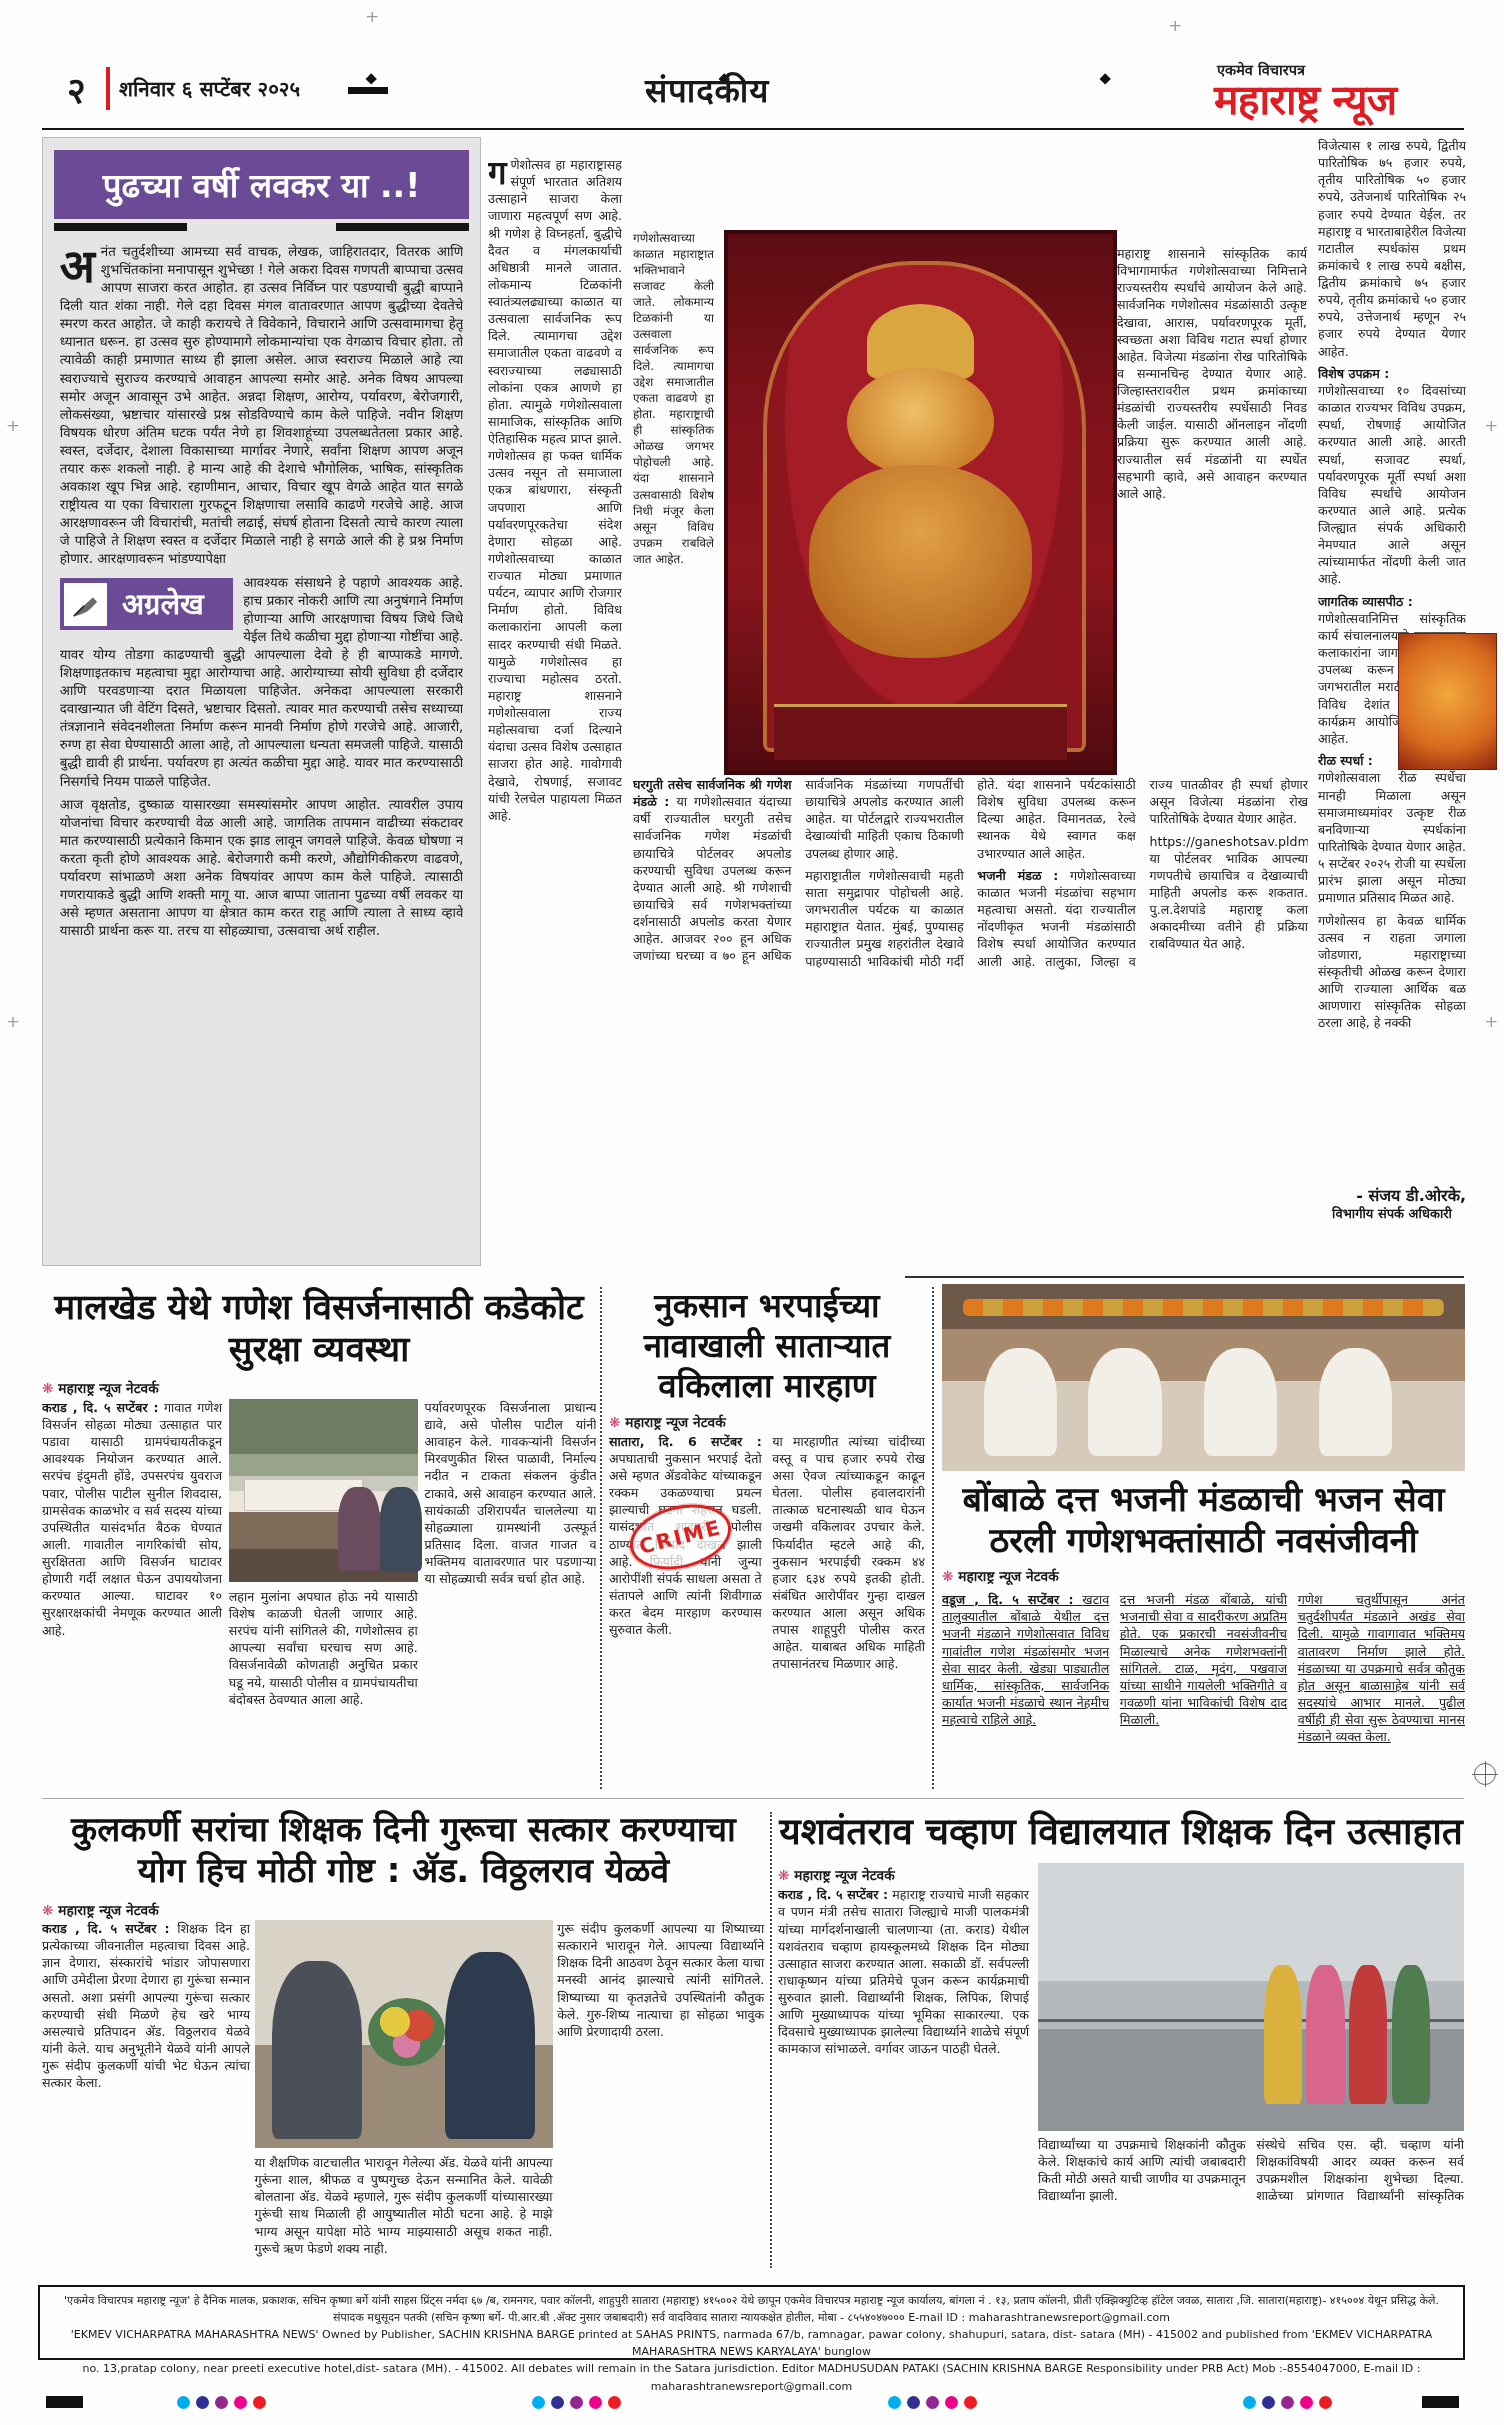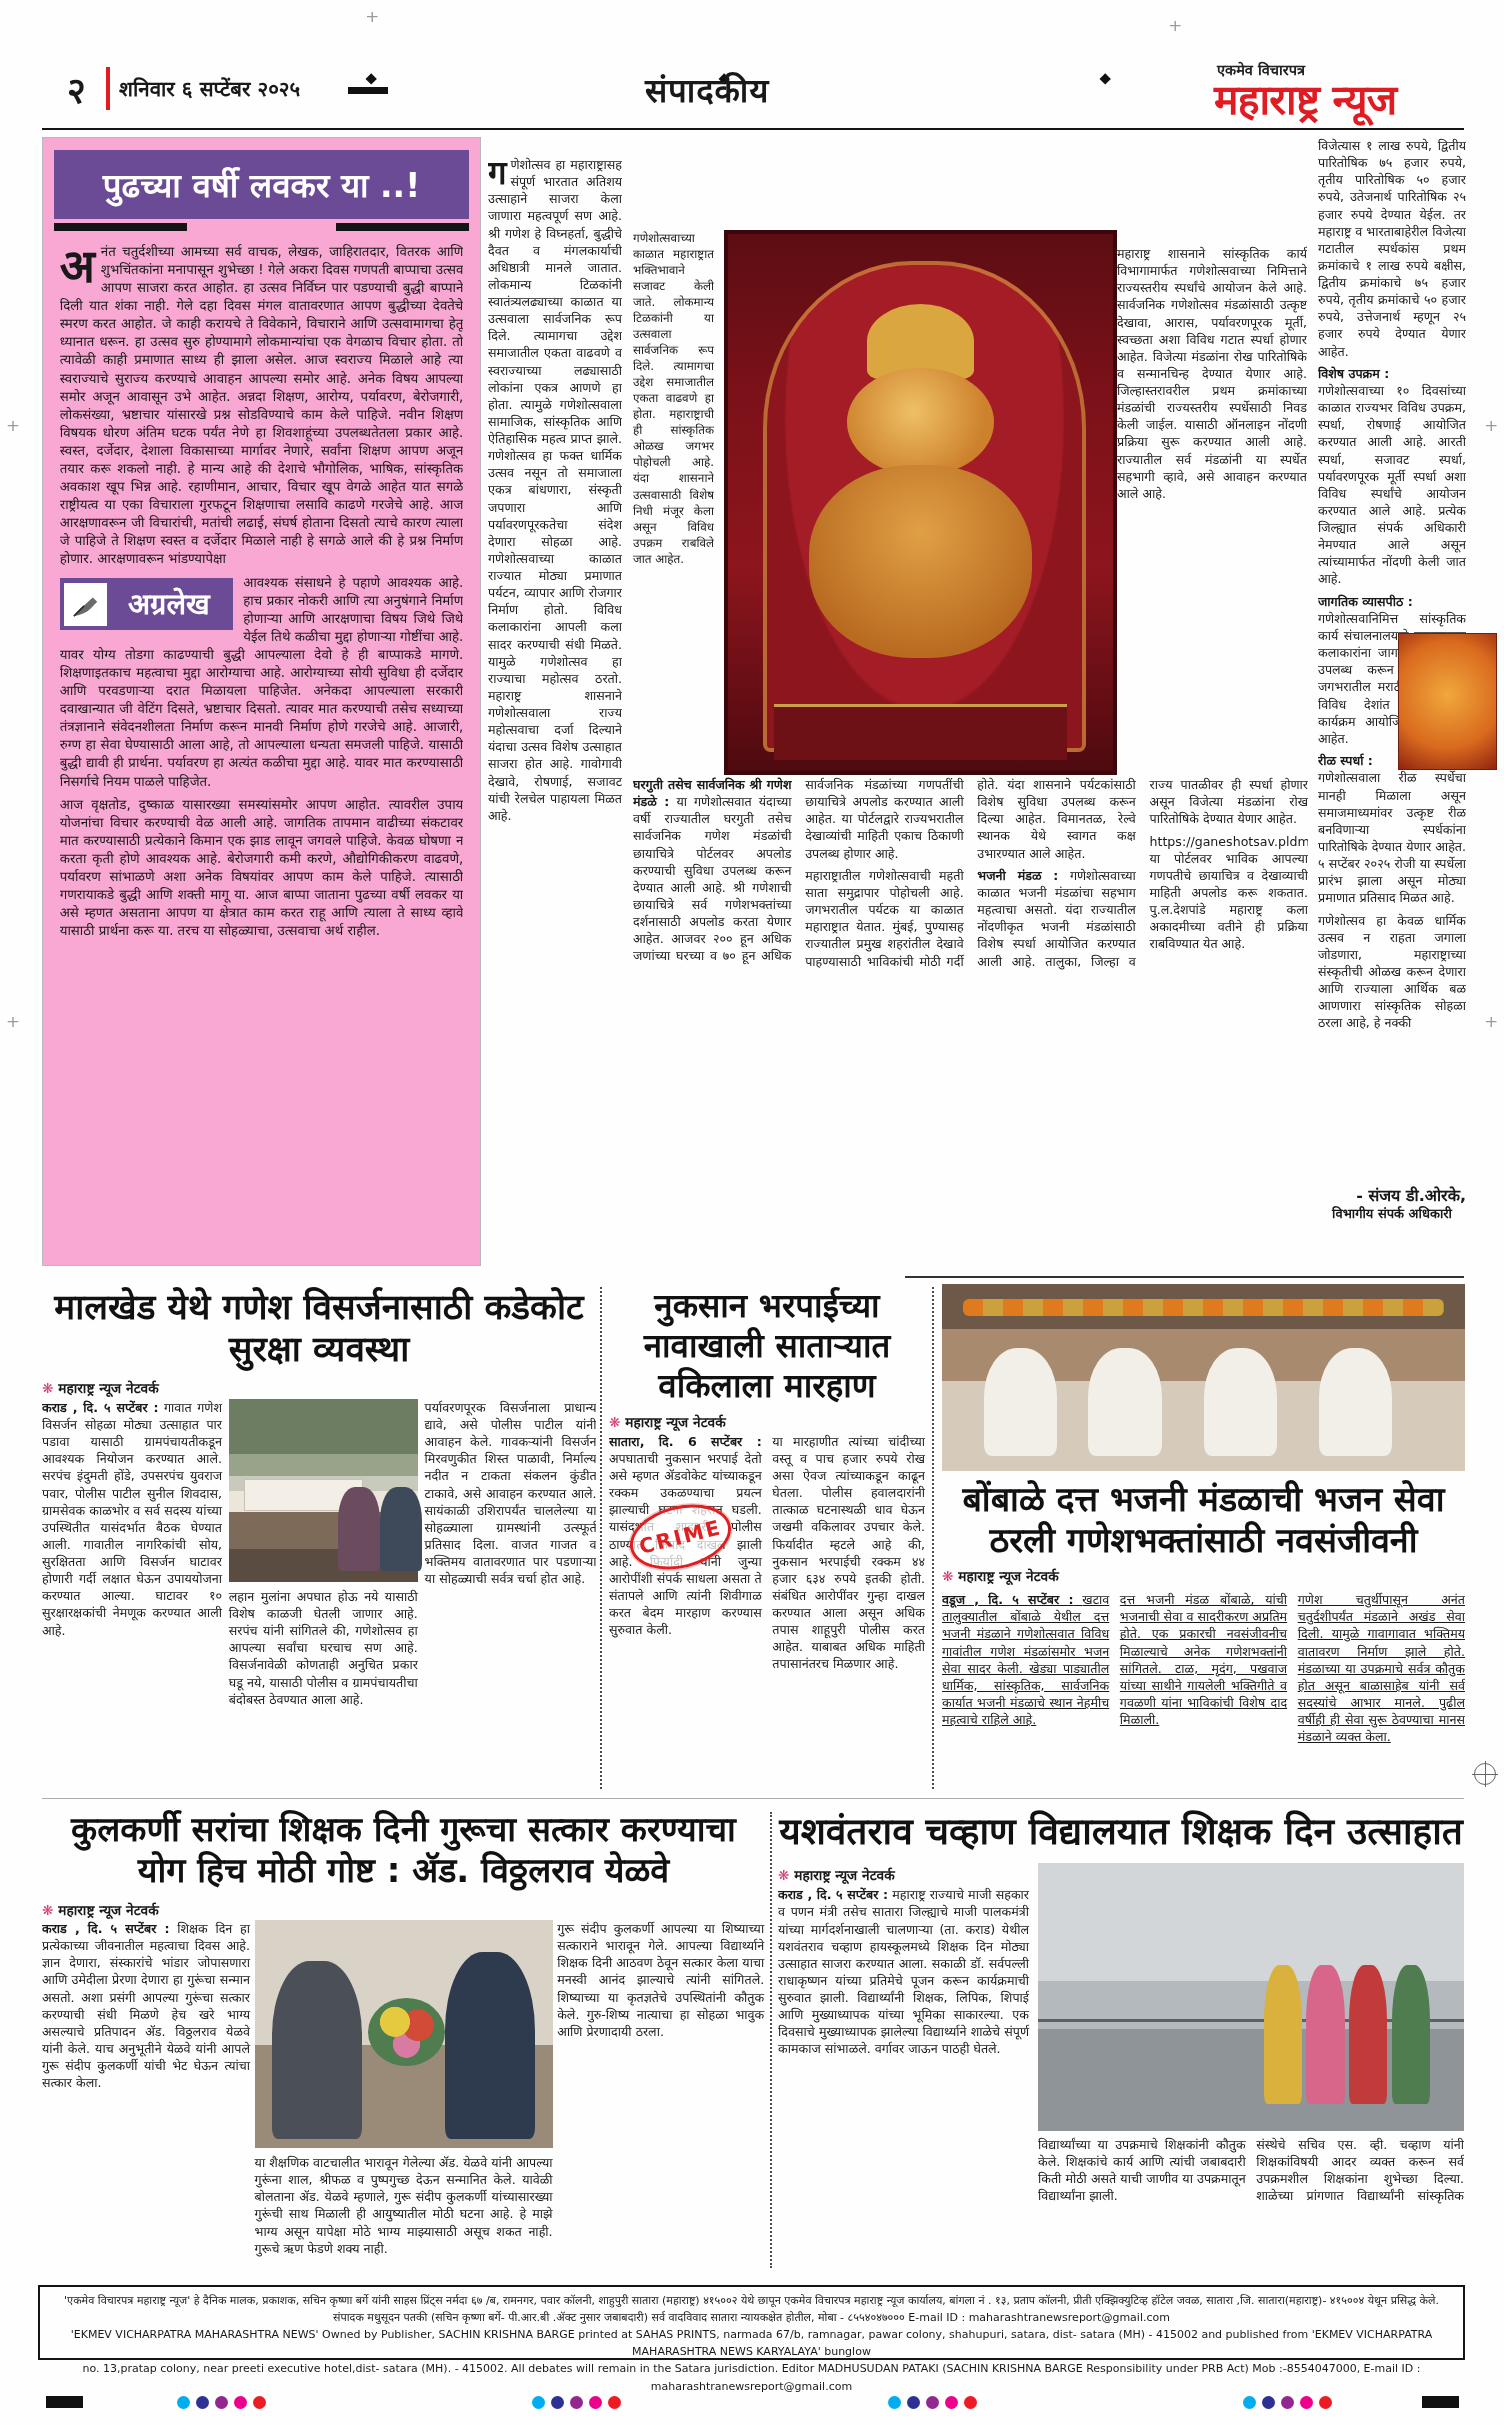--- a/index.html
+++ b/index.html
@@ -31,7 +31,7 @@
   .header-rule{left:42px;top:128px;width:1422px;height:2.3px;background:#141414;}
 
   
-  .edbox{left:42px;top:137px;width:437px;height:1127px;background:#f9a8d4;border:0.8px solid #b9b7c0;}
+  .edbox{left:42px;top:137px;width:437px;height:1127px;background:#e5e5e5;border:0.8px solid #b9b7c0;}
   .ed-title{position:absolute;left:10.6px;top:12px;right:10.6px;background:#6b4a96;color:#fff;
             text-align:center;font-size:33px;font-weight:bold;padding:12px 0;}
   .ed-bar-l{position:absolute;left:10.6px;top:85px;width:133px;height:7.6px;background:#141414;}

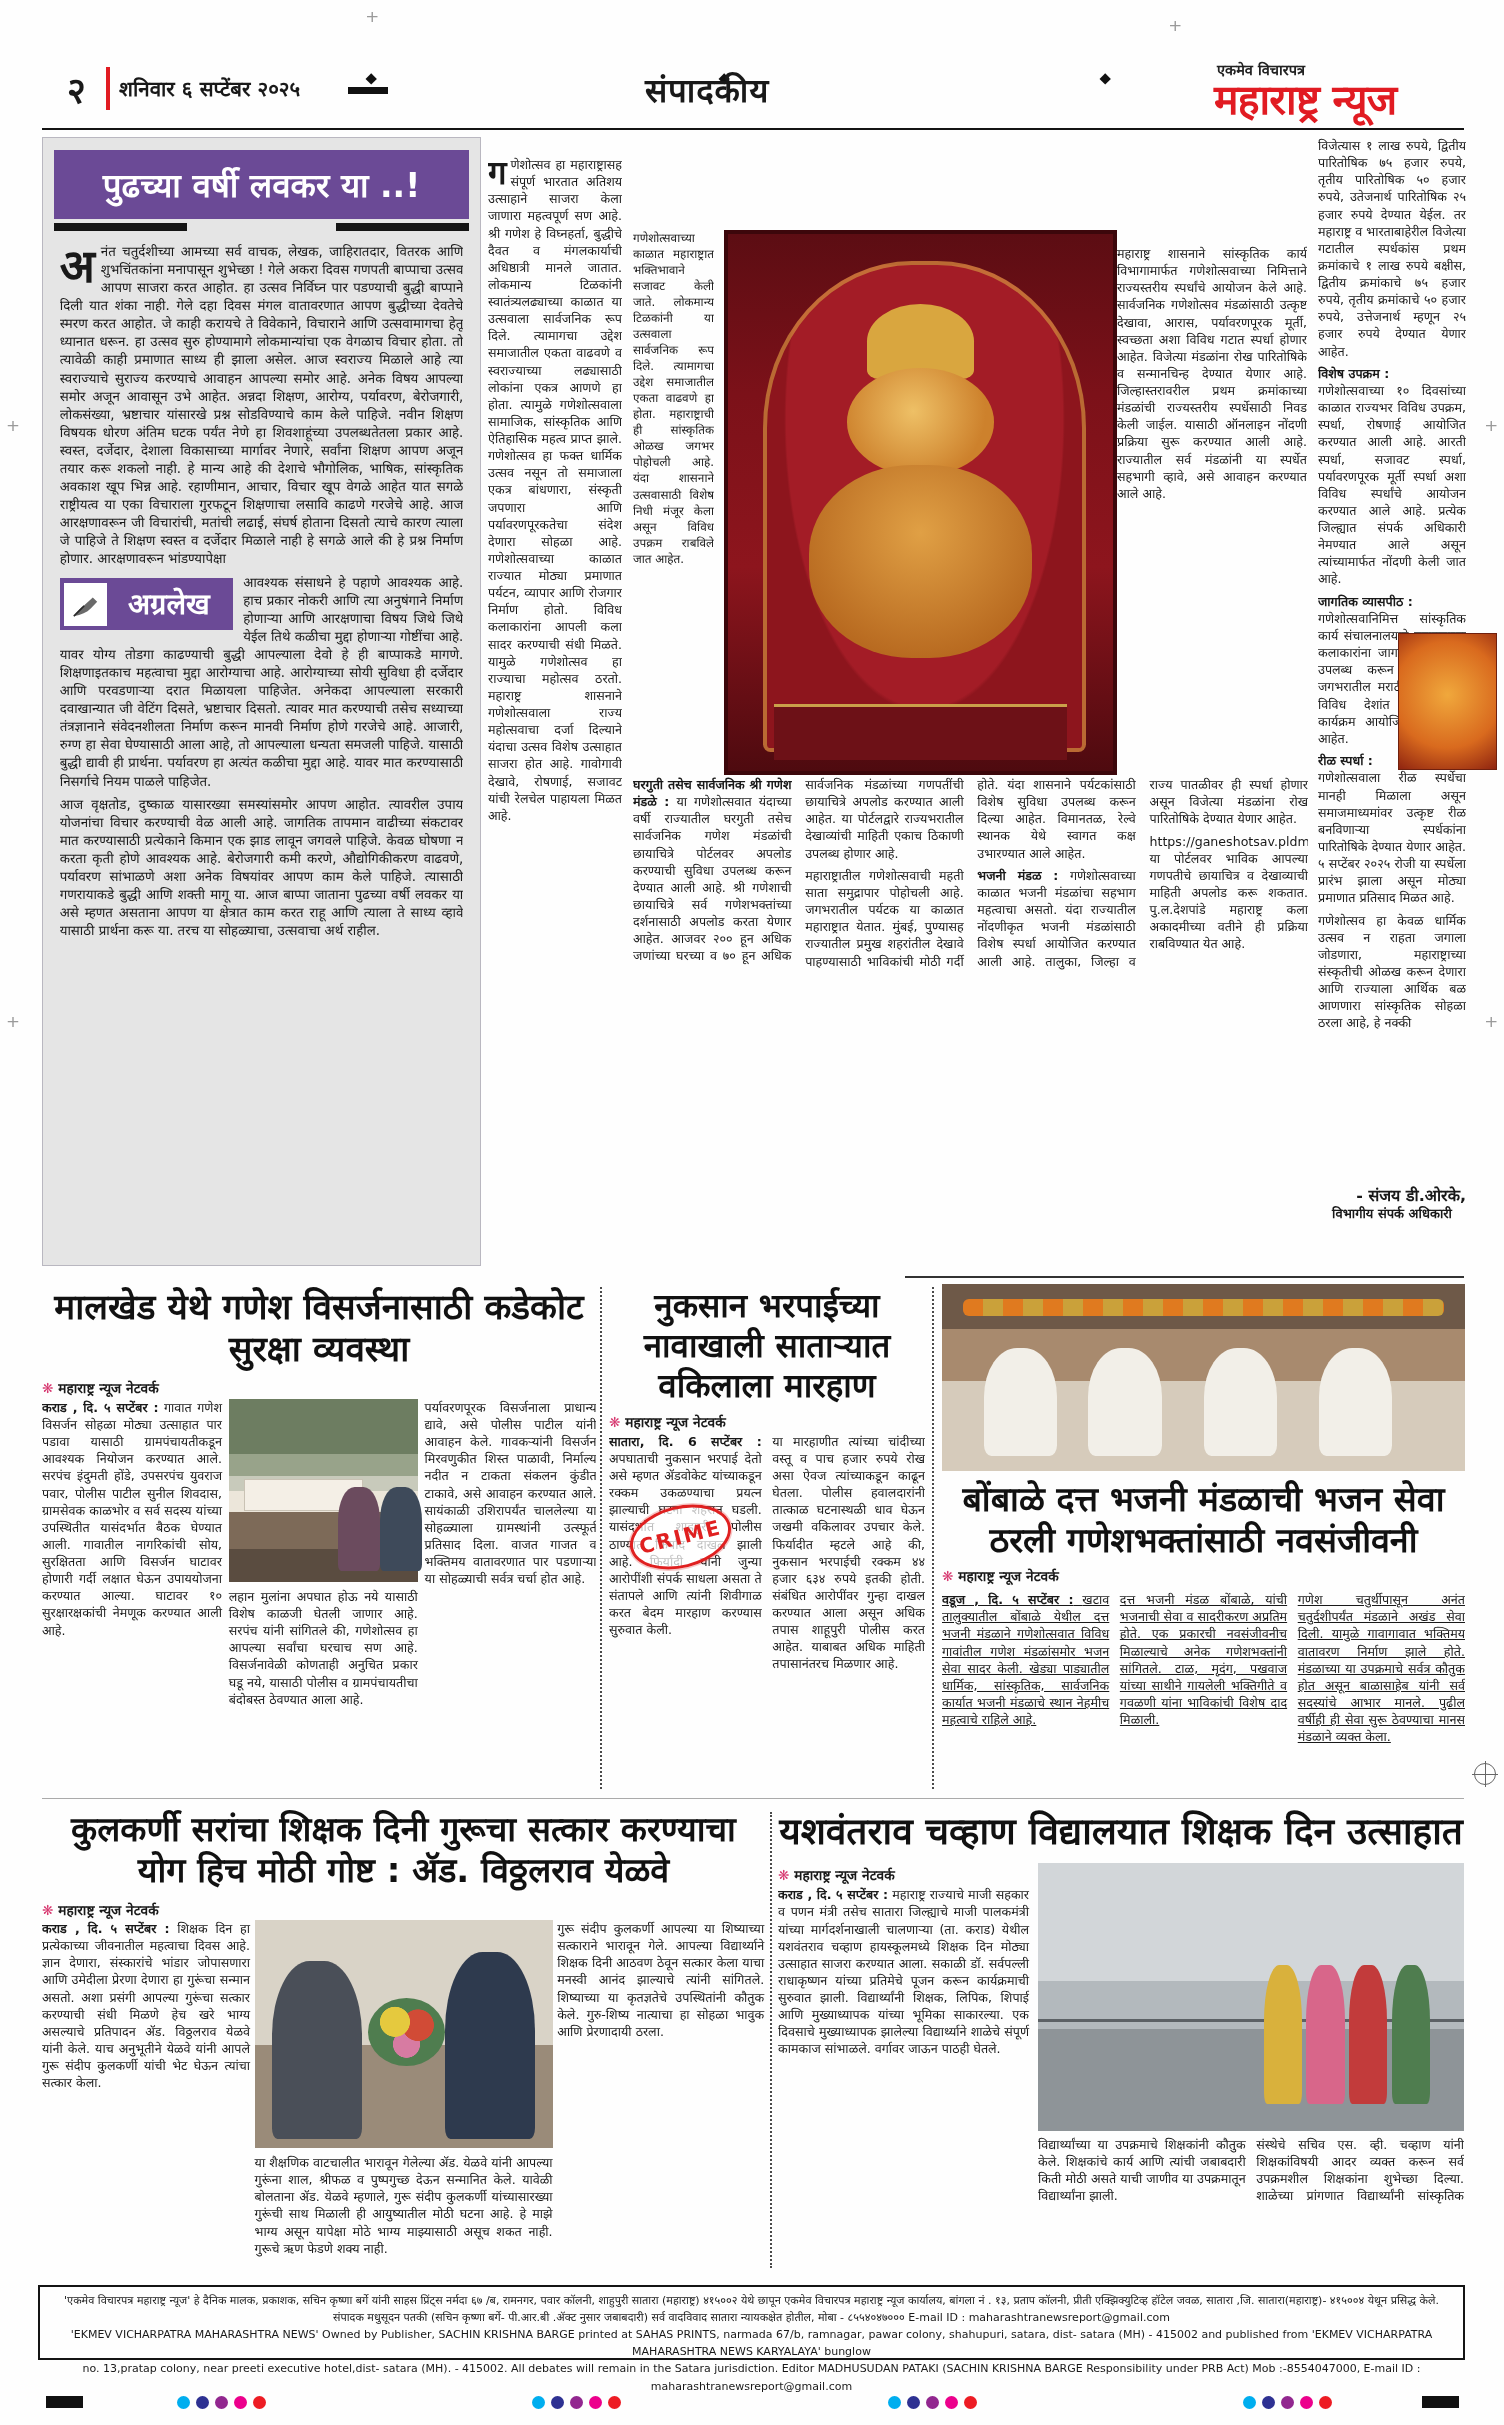--- a/index.html
+++ b/index.html
@@ -41,7 +41,7 @@
   .ed-badge{float:left;width:173px;height:52px;background:#6b4a96;margin:4.6px 10.6px 3px 0;
             display:flex;align-items:center;}
   .ed-badge-icon{width:43px;height:43px;background:#fff;margin:4.6px;flex:none;display:flex;align-items:center;justify-content:center;}
-  .ed-badge-text{color:#fff;font-size:29px;font-weight:bold;margin-left:16px;}
+  .ed-badge-text{color:#fff;font-size:29px;font-weight:bold;margin-left:10px;}
 
   
   .colA{left:488px;top:156px;width:134px;height:1108px;font-size:12.6px;}

